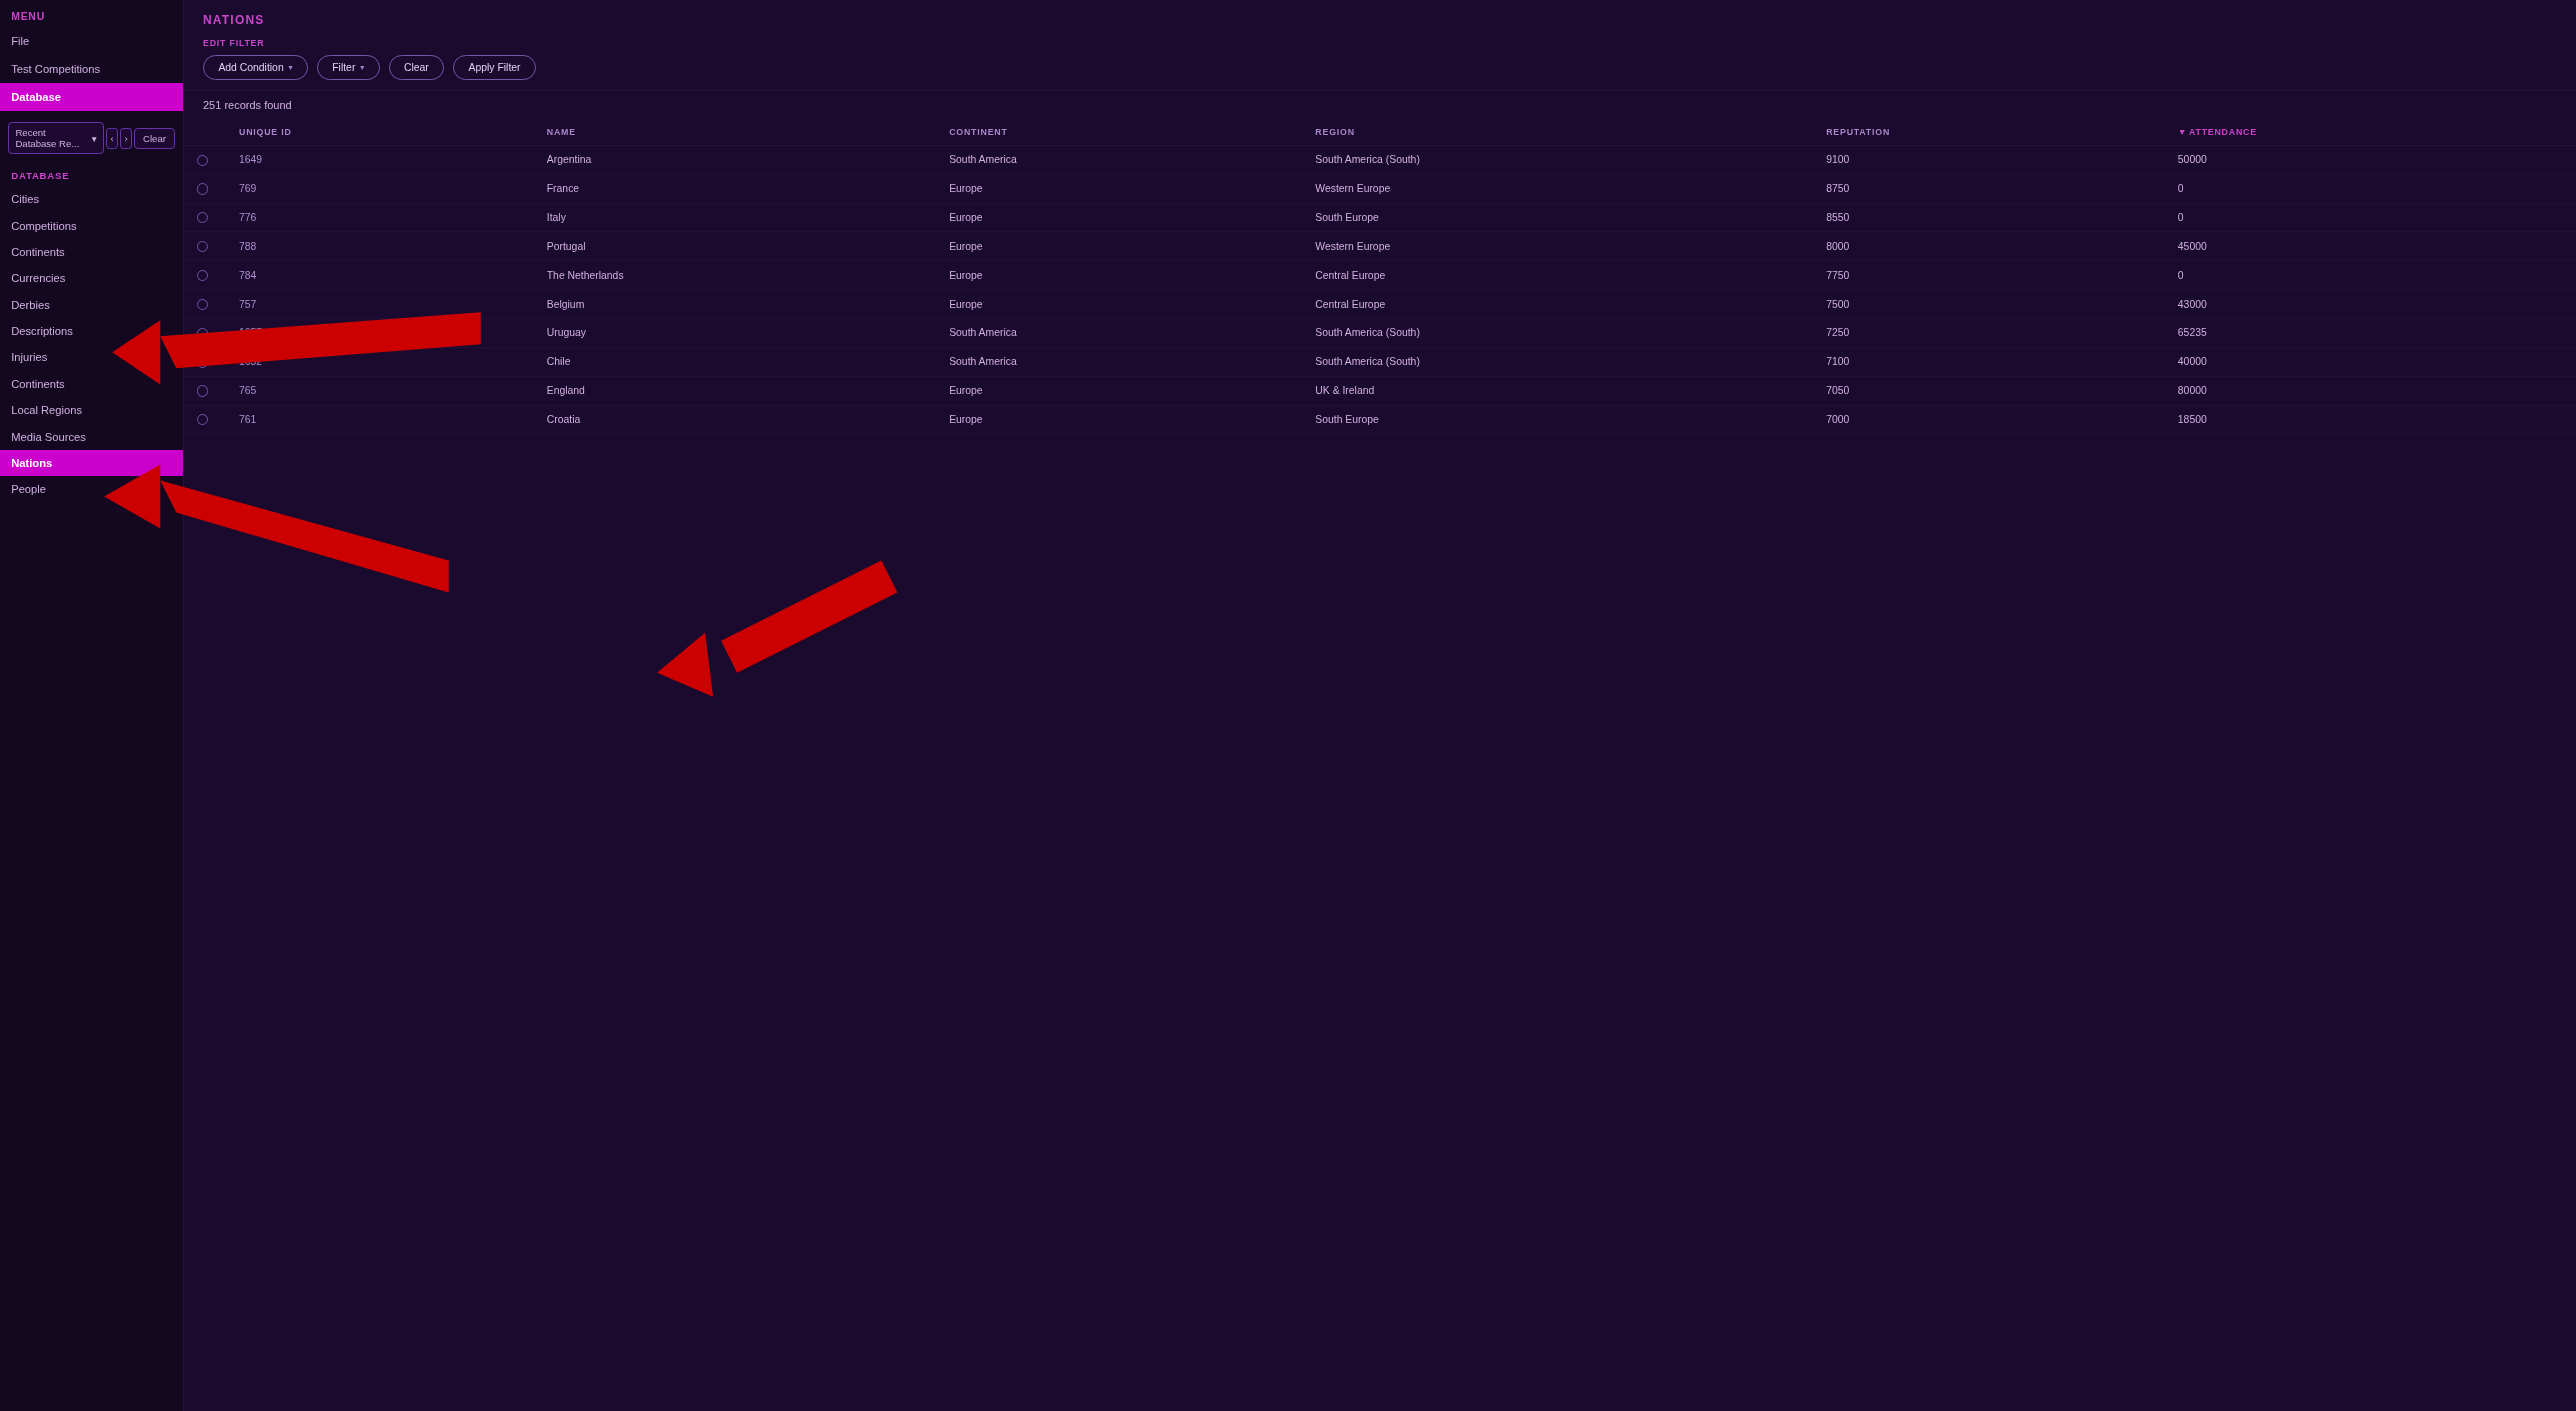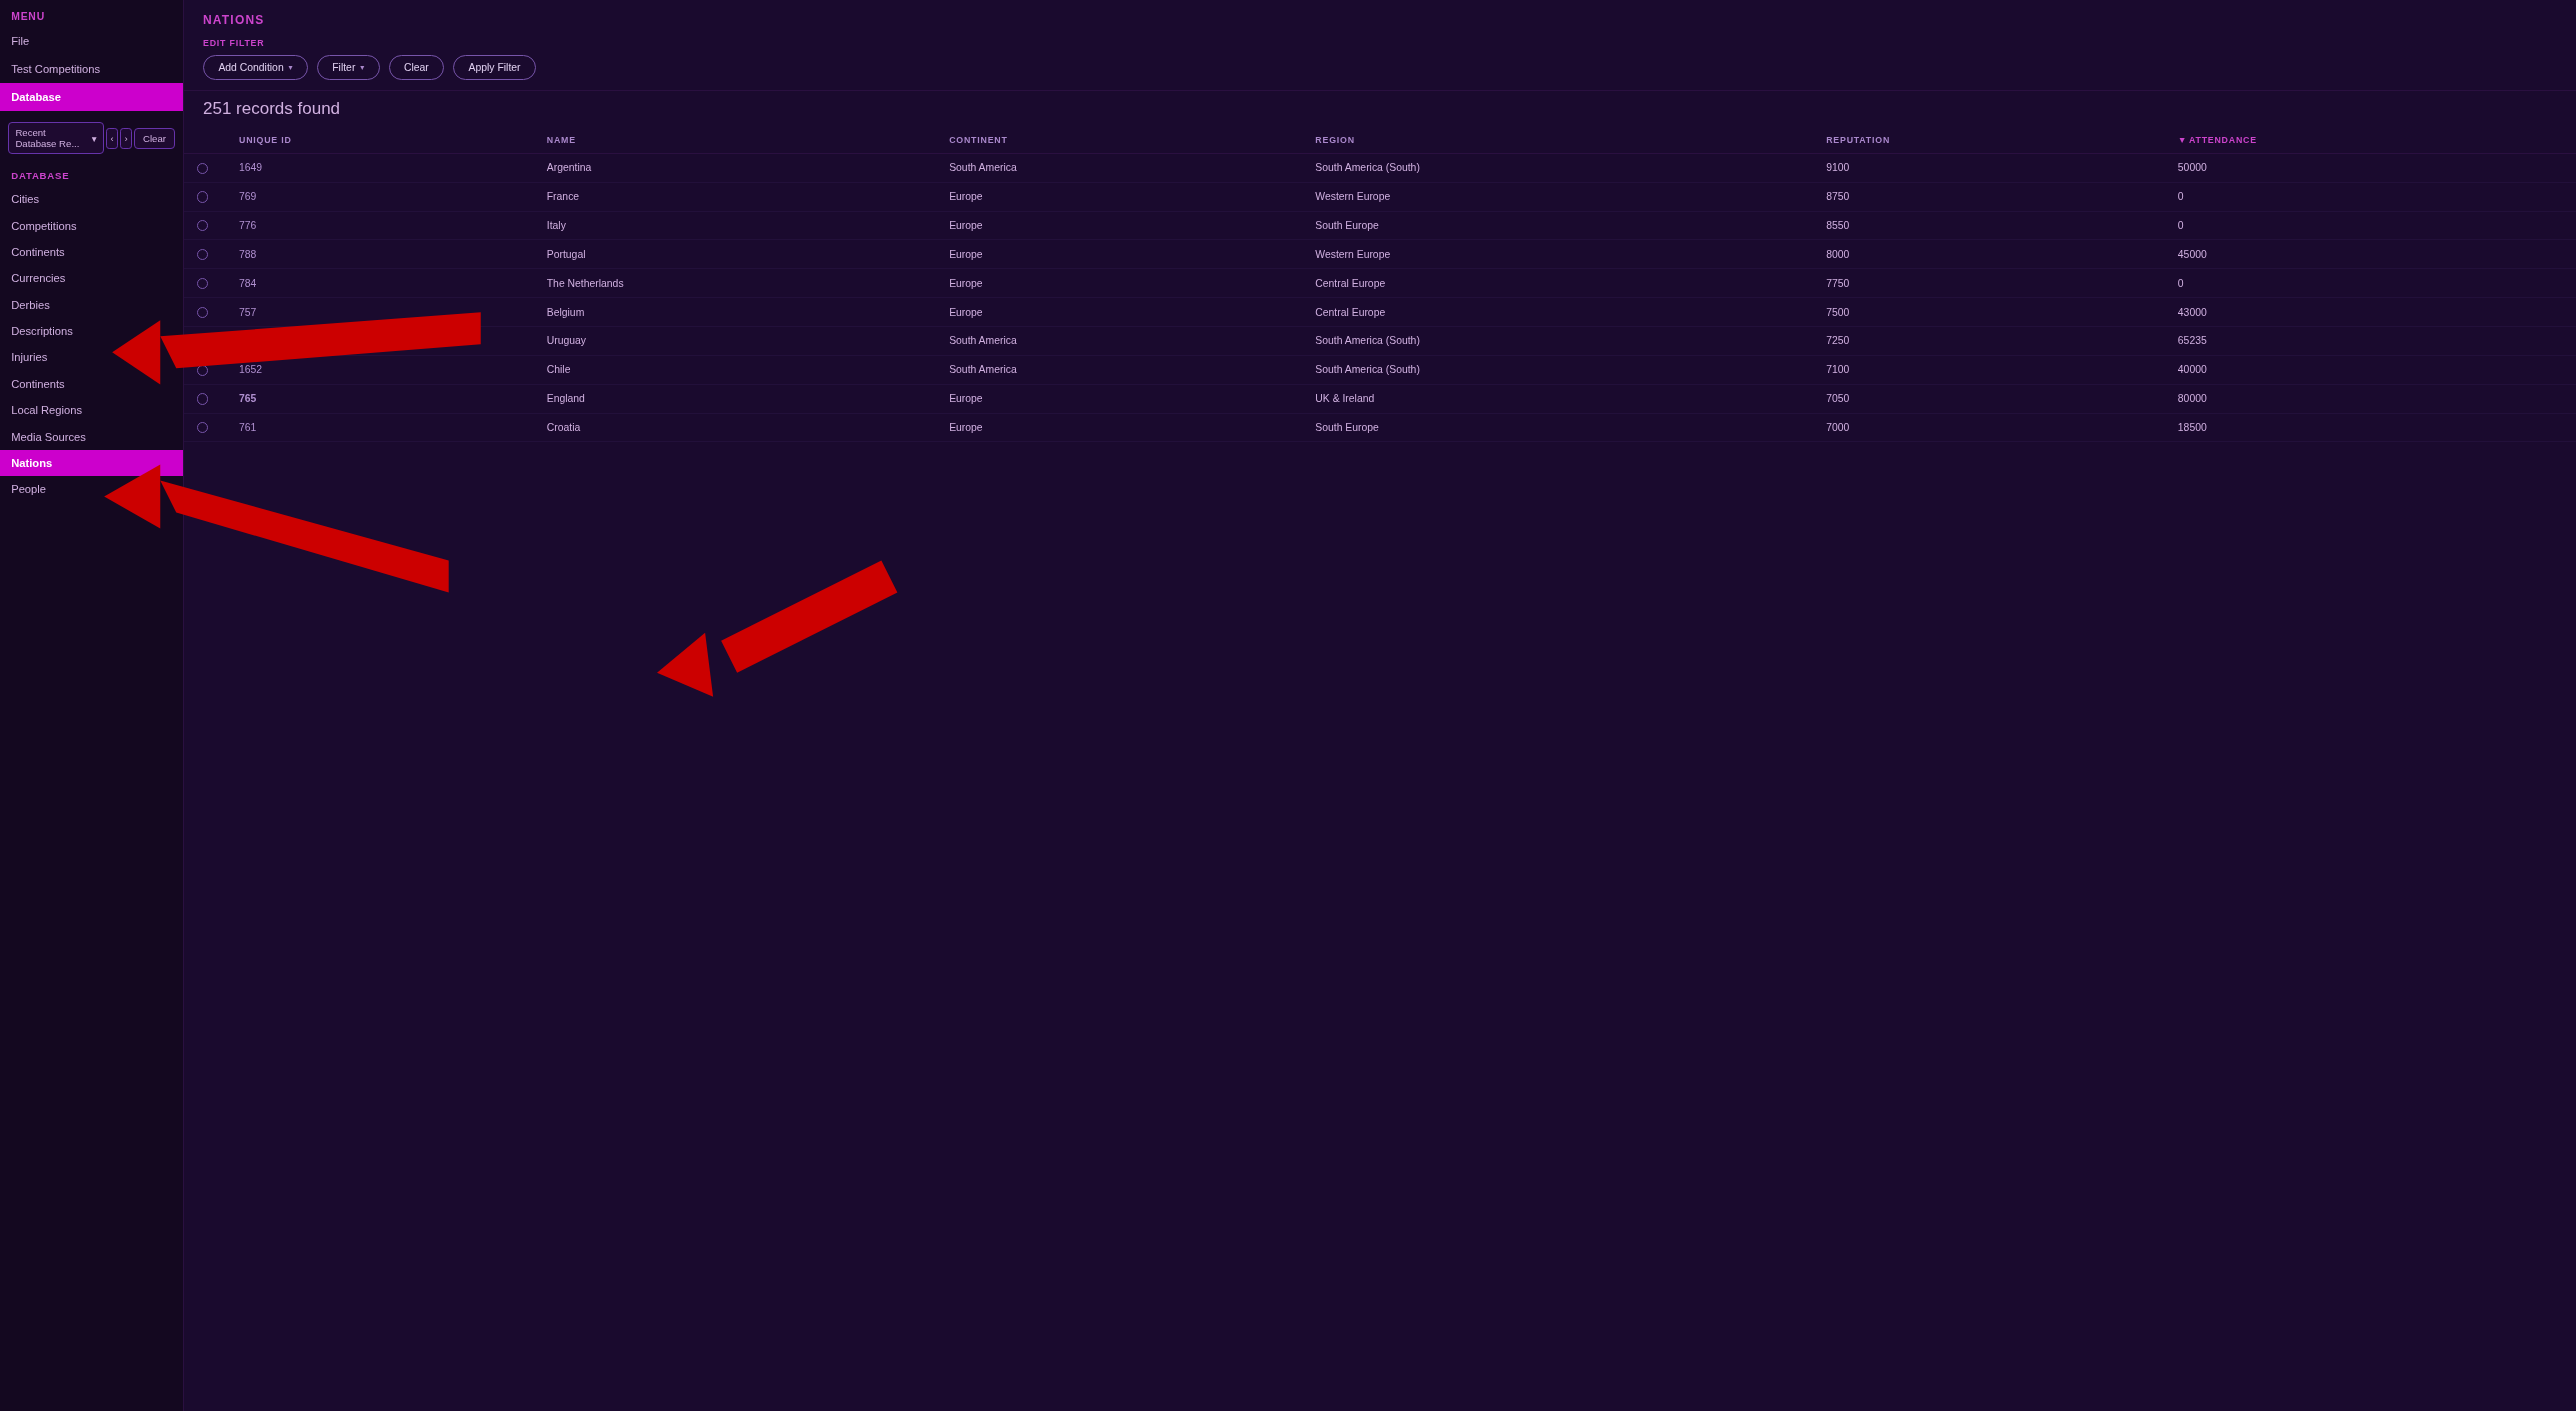--- a/index.html
+++ b/index.html
@@ -165,7 +165,7 @@
     #records-row {
       padding: 8px 19px;
       color: #d0b0e0;
-      font-size: 17px;
+      font-size: 11px;
     }
 
     

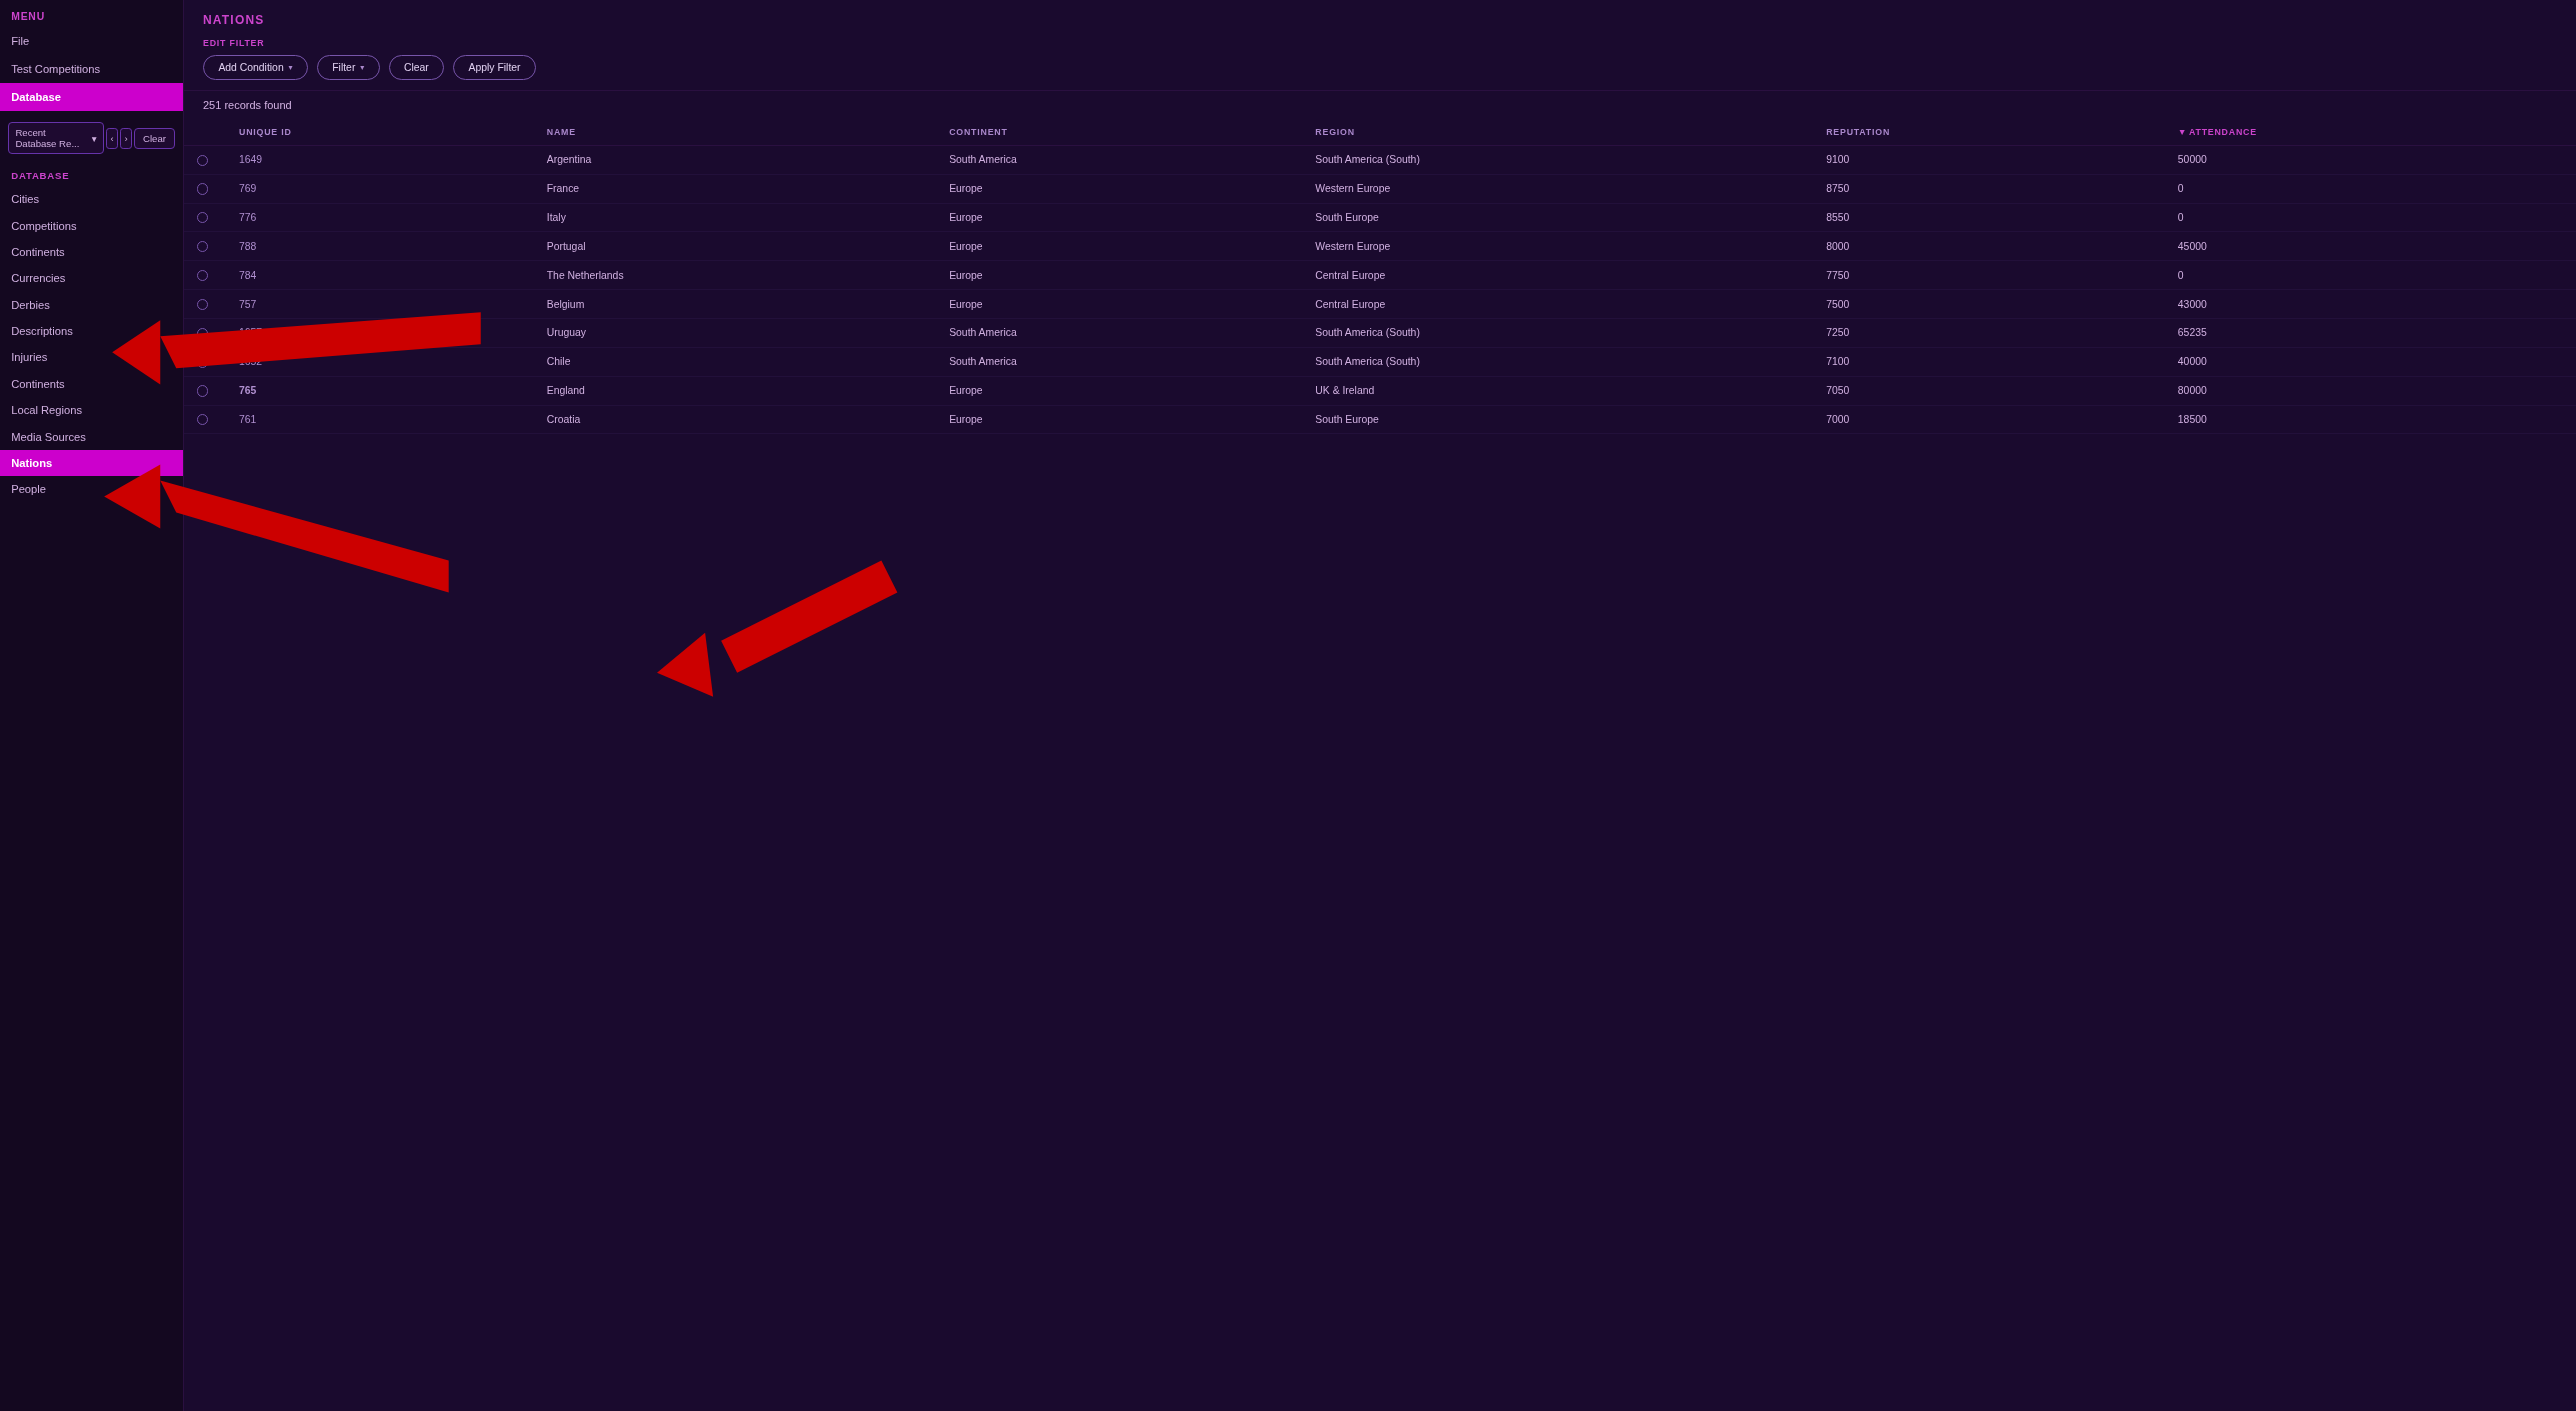--- a/index.html
+++ b/index.html
@@ -378,7 +378,7 @@
           </tr>
           <tr>
             <td><span class="row-radio"></span></td>
-            <td style="color: rgb(176, 144, 208); font-weight: bold;">765</td>
+            <td style="color: rgb(176, 144, 208);">765</td>
             <td>England</td>
             <td>Europe</td>
             <td>UK &amp; Ireland</td>

